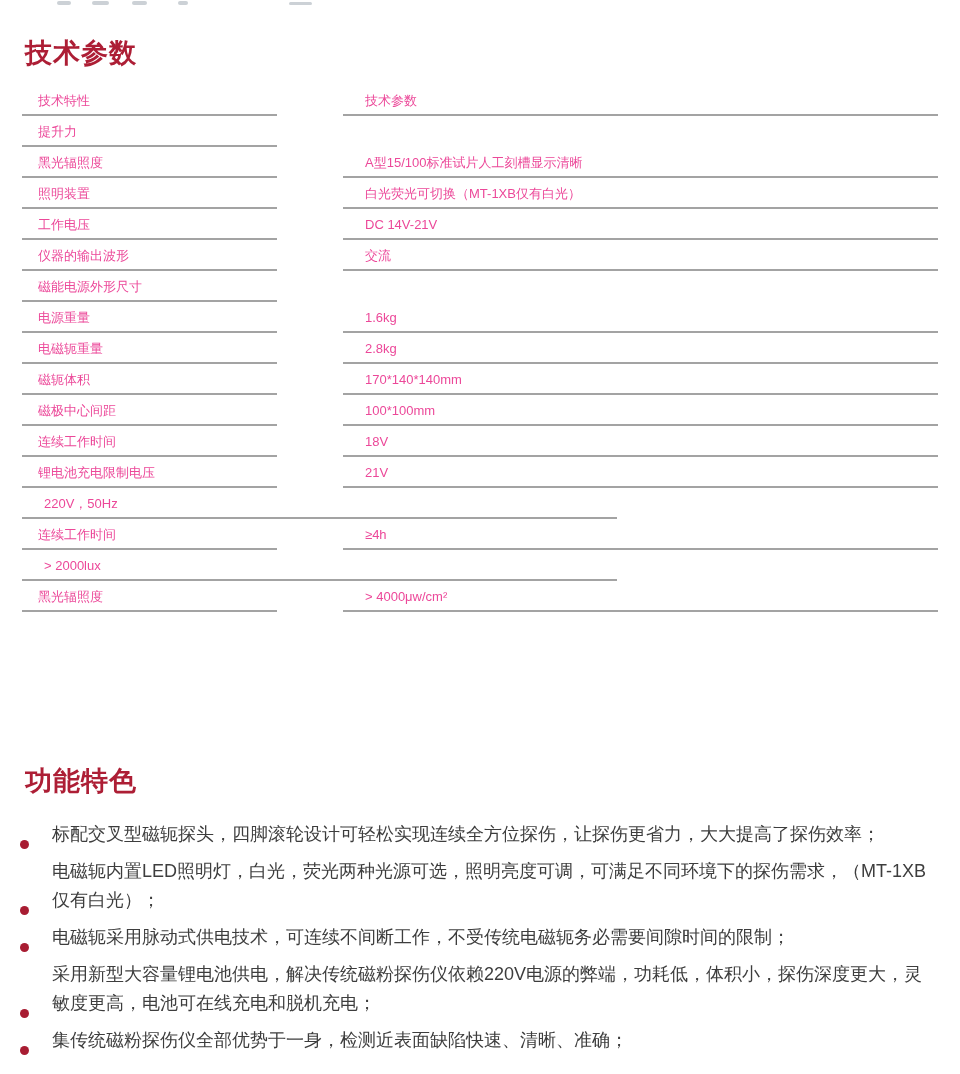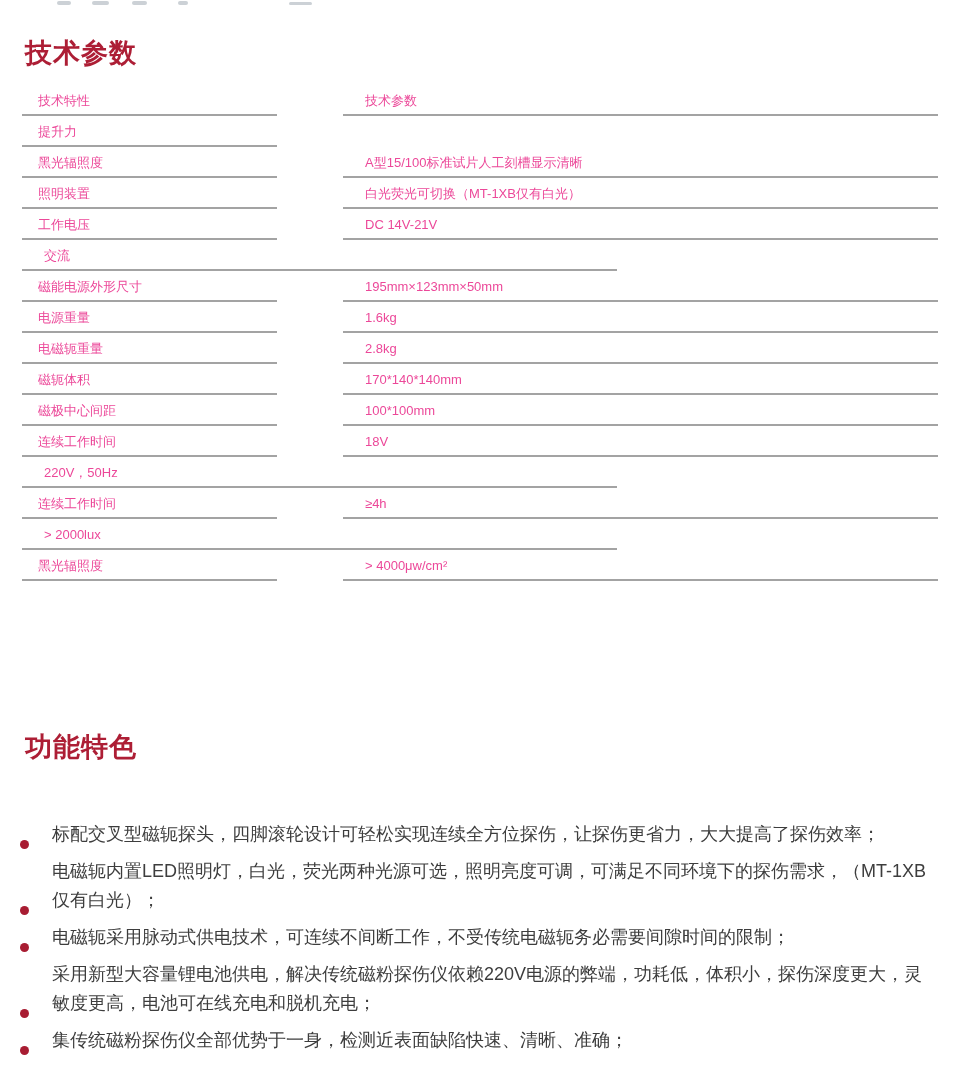--- a/index.html
+++ b/index.html
@@ -135,6 +135,7 @@
       <div class="cell parameter">DC 14V-21V</div>
     </div>
     <div class="spec-row">
+      <div class="cell feature">仪器的输出波形</div>
       <div class="cell parameter">交流</div>
     </div>
     <div class="spec-row">

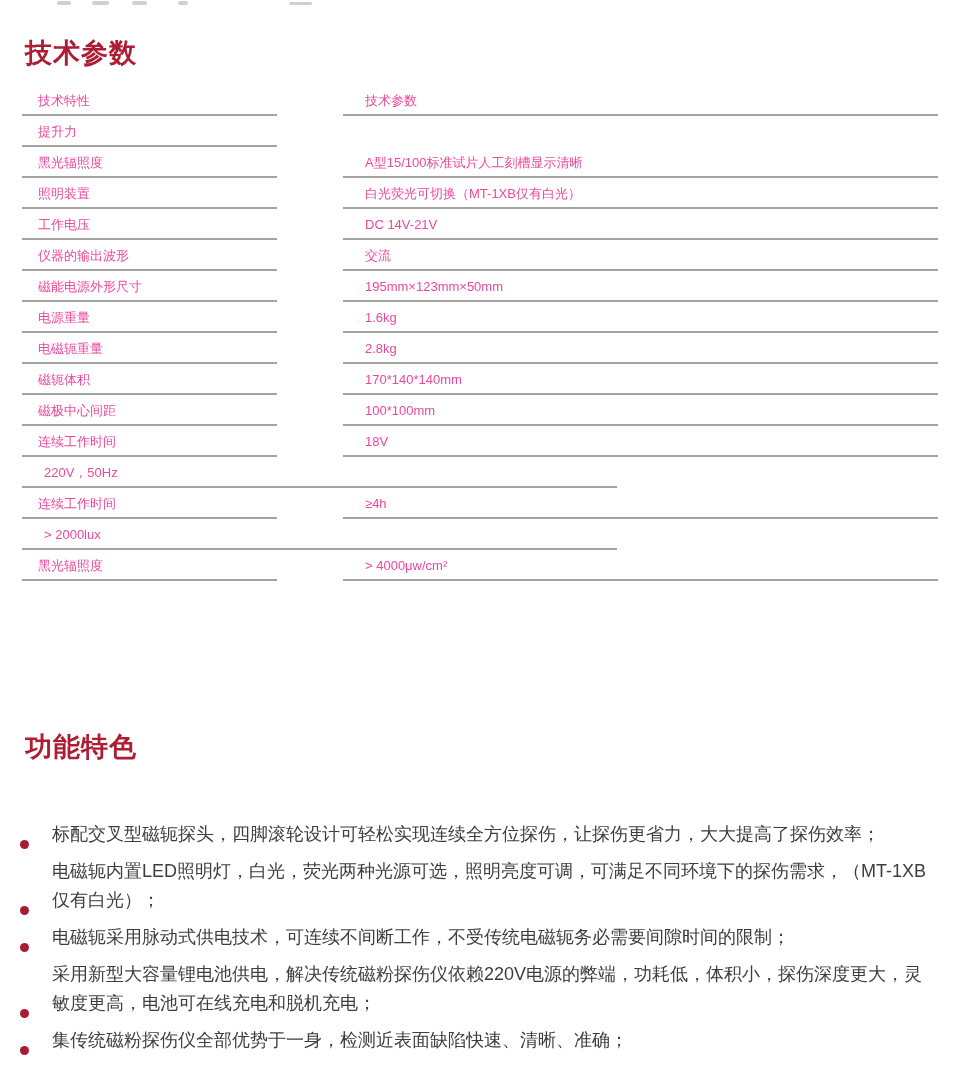--- a/index.html
+++ b/index.html
@@ -140,7 +140,6 @@
     </div>
     <div class="spec-row">
       <div class="cell feature">磁能电源外形尺寸</div>
-      <div class="cell parameter">195mm×123mm×50mm</div>
     </div>
     <div class="spec-row">
       <div class="cell feature">电源重量</div>

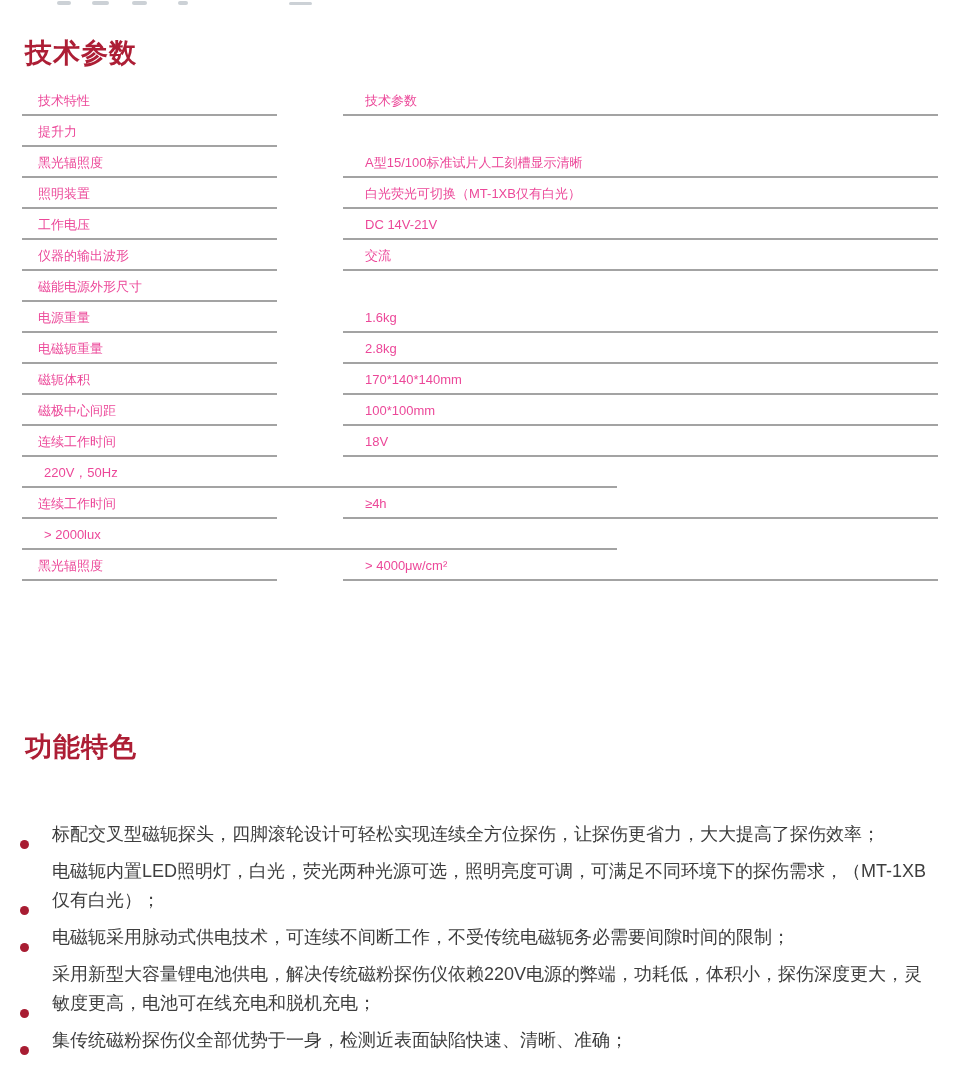--- a/index.html
+++ b/index.html
@@ -162,6 +162,10 @@
       <div class="cell parameter">18V</div>
     </div>
     <div class="spec-row">
+      <div class="cell feature">锂电池充电限制电压</div>
+      <div class="cell parameter">21V</div>
+    </div>
+    <div class="spec-row">
       <div class="cell parameter">220V，50Hz</div>
     </div>
     <div class="spec-row">

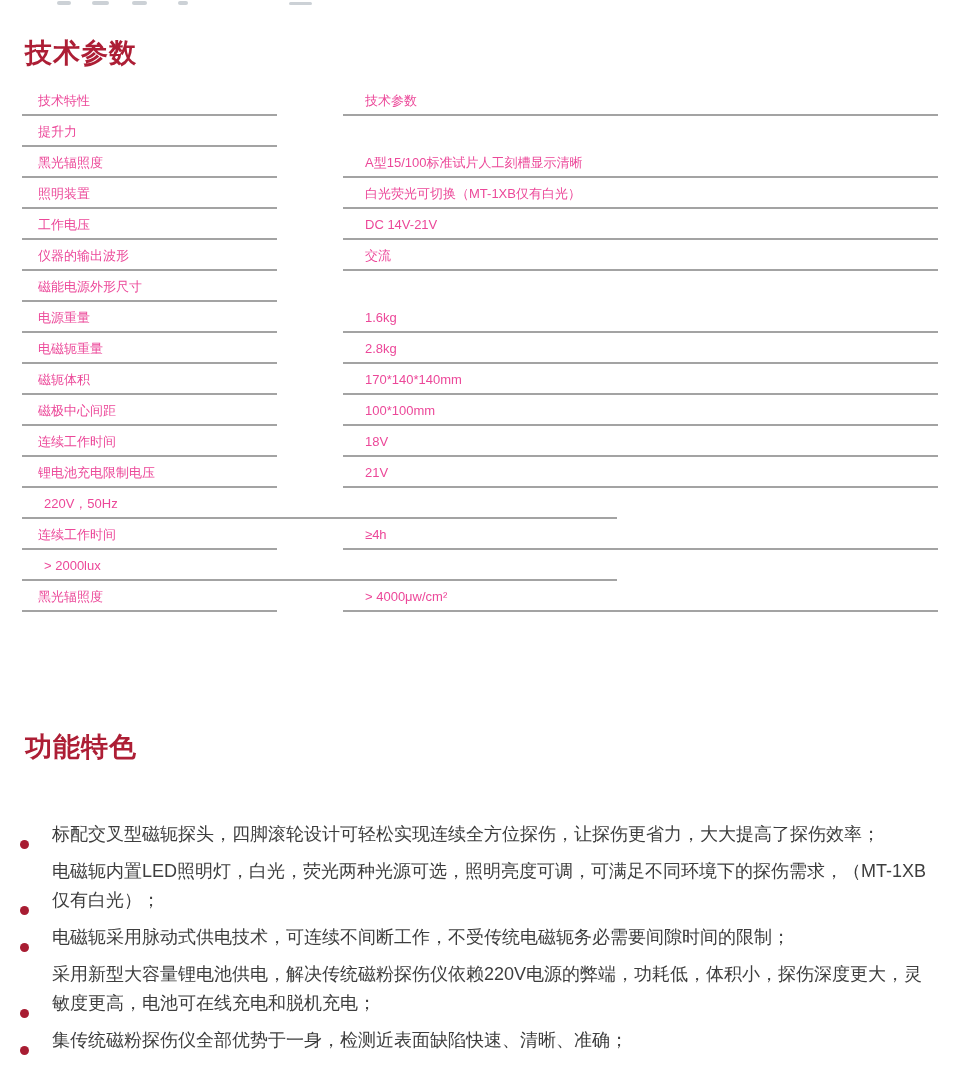--- a/index.html
+++ b/index.html
@@ -41,7 +41,7 @@
     letter-spacing: 1px;
   }
   #spec-title { top: 38px; }
-  #features-title { top: 732px; }
+  #features-title { top: 768px; font-family: Liberation Mono, monospace; }
 
   .spec-table {
     position: absolute;

